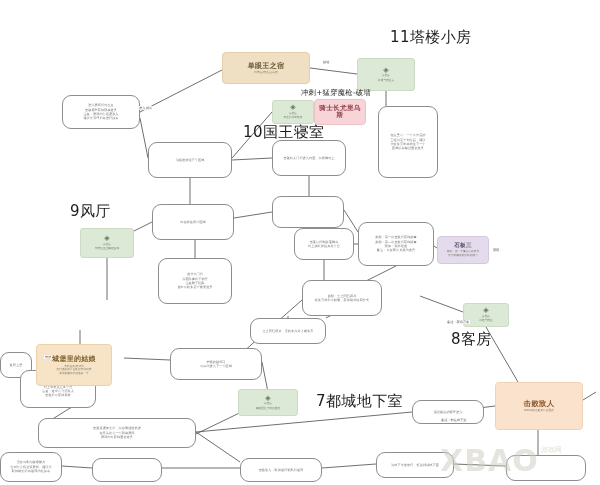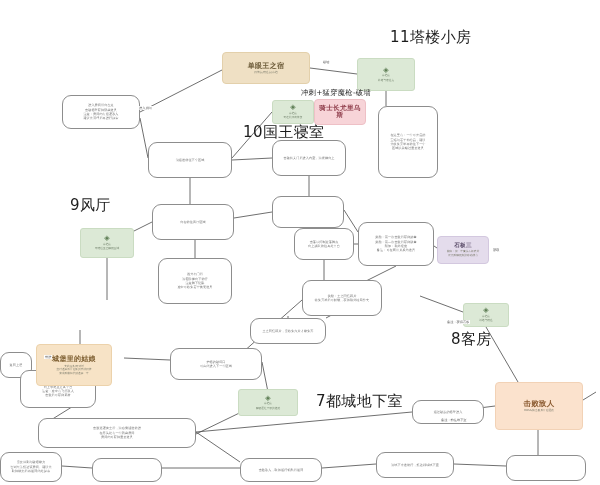--- a/index.html
+++ b/index.html
@@ -273,7 +273,7 @@
   <div id="heading-layer">
       <div class="heading" style="left: 344px; top: 28px; margin-left: 46px;">11塔楼小房</div>
       <div class="heading" style="left: 243px; top: 123px;">10国王寝室</div>
-      <div class="heading" style="left: 70px; top: 196px;">9风厅</div>
+      <div class="heading" style="left: 70px; top: 202px;">9风厅</div>
       <div class="heading" style="left: 451px; top: 330px;">8客房</div>
       <div class="heading" style="left: 296px; top: 392px; margin-left: 20px;">7都城地下室</div>
     </div>

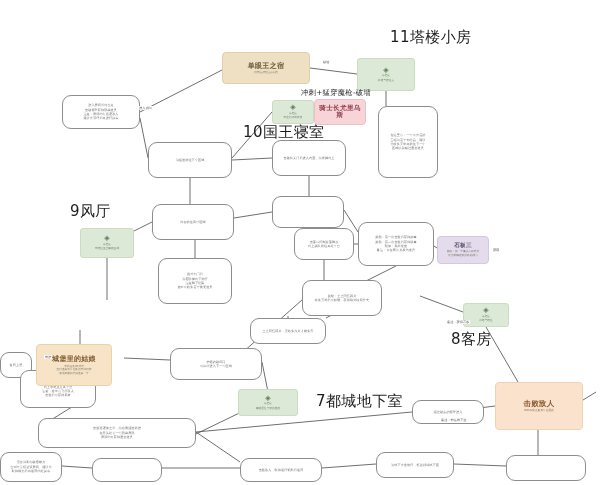--- a/index.html
+++ b/index.html
@@ -278,6 +278,10 @@
       <div class="heading" style="left: 296px; top: 392px; margin-left: 20px;">7都城地下室</div>
     </div>
 
+  <div class="watermark">
+    <span class="wm-main">XBAO</span>
+    <span class="wm-sub">游戏网</span>
+  </div>
 
 </div>
 

